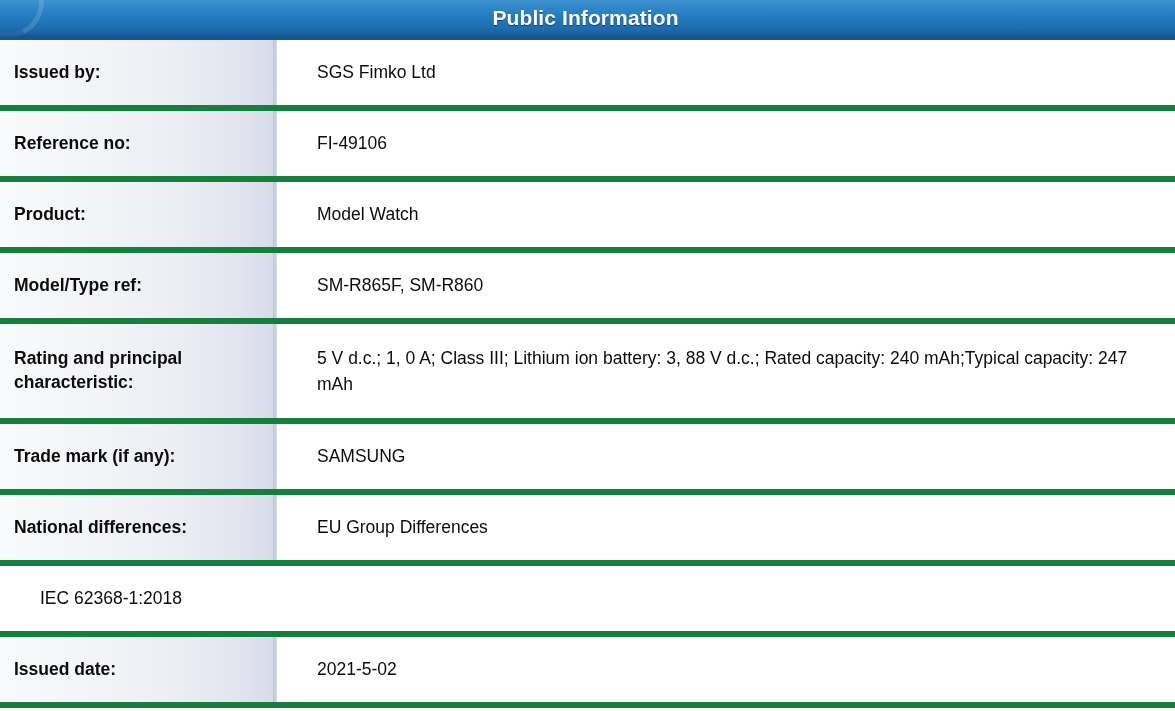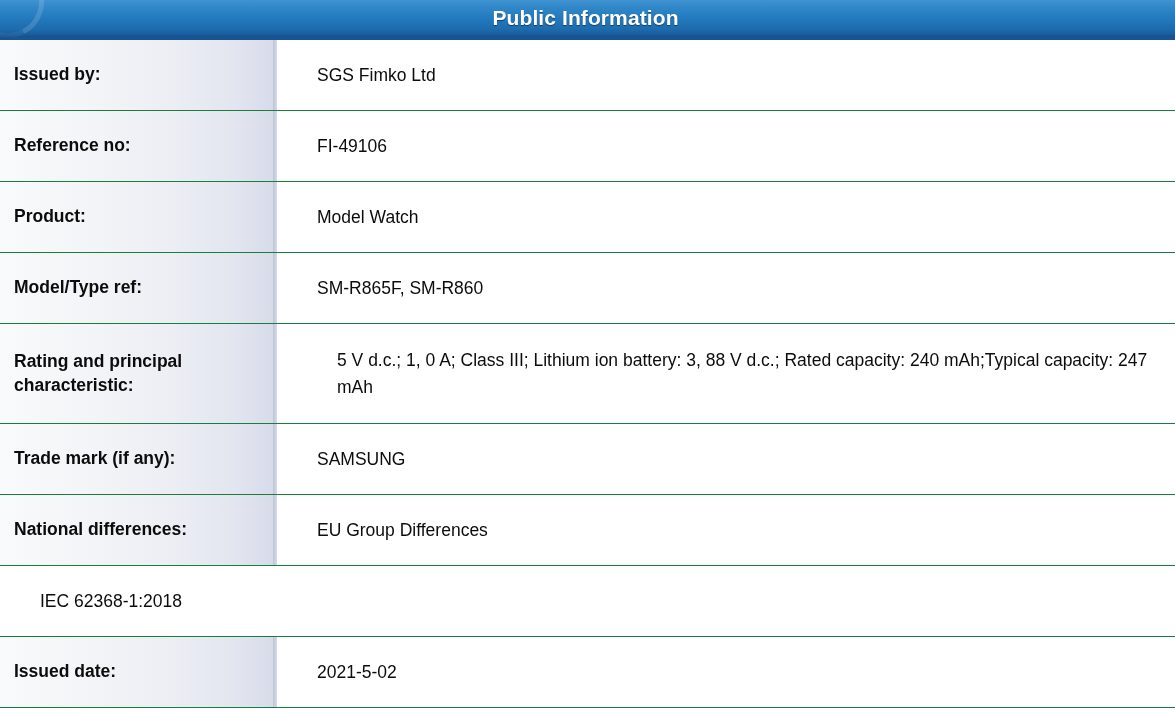--- a/index.html
+++ b/index.html
@@ -79,7 +79,7 @@
     display: flex;
     align-items: stretch;
     width: 1175px;
-    border-bottom: 1px solid #15803d;
+    border-bottom: 6px solid #15803d;
     background: #ffffff;
     box-sizing: border-box;
   }

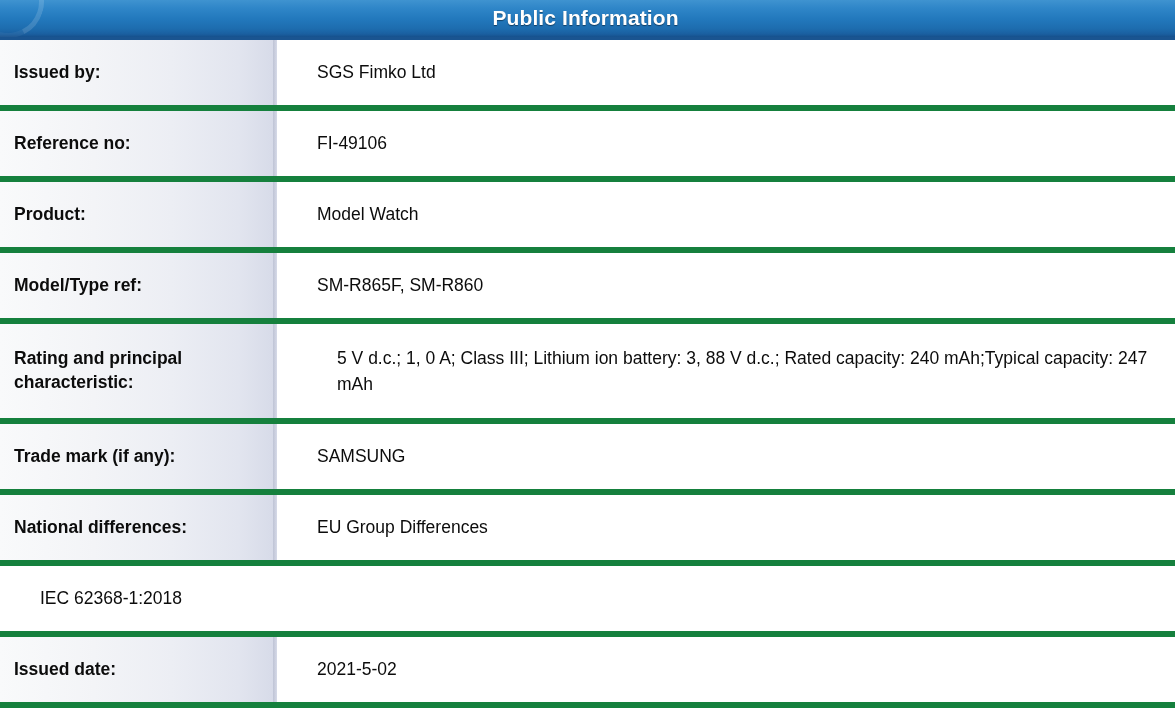--- a/index.html
+++ b/index.html
@@ -83,7 +83,7 @@
     background: #ffffff;
     box-sizing: border-box;
   }
-  .info-row.tall   { min-height: 100px; gap: 20px; }
+  .info-row.tall   { min-height: 100px; }
   .info-row.normal { min-height: 71px; }
 
   .cell-label {

